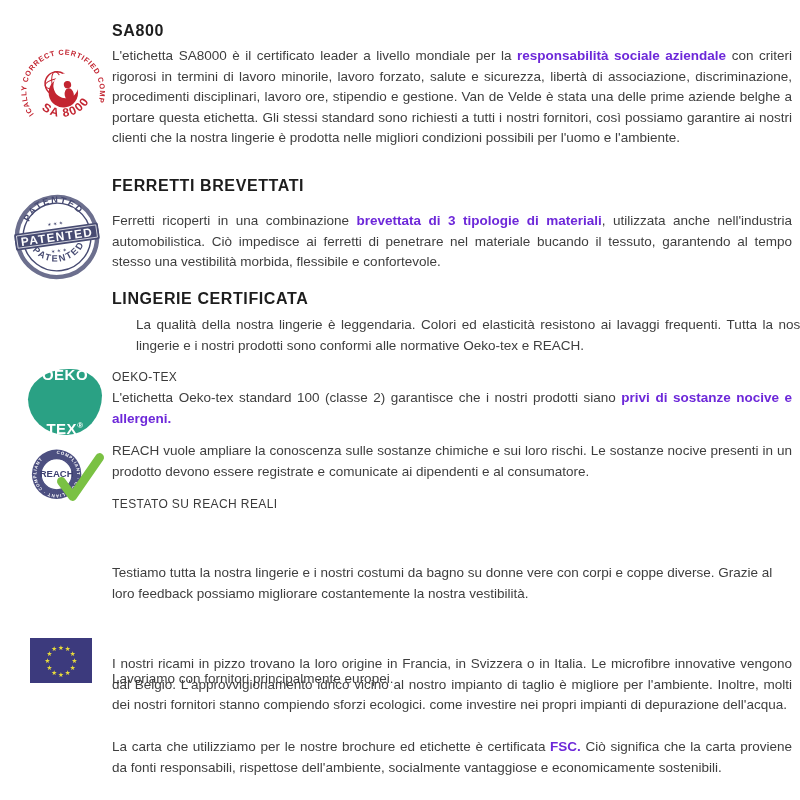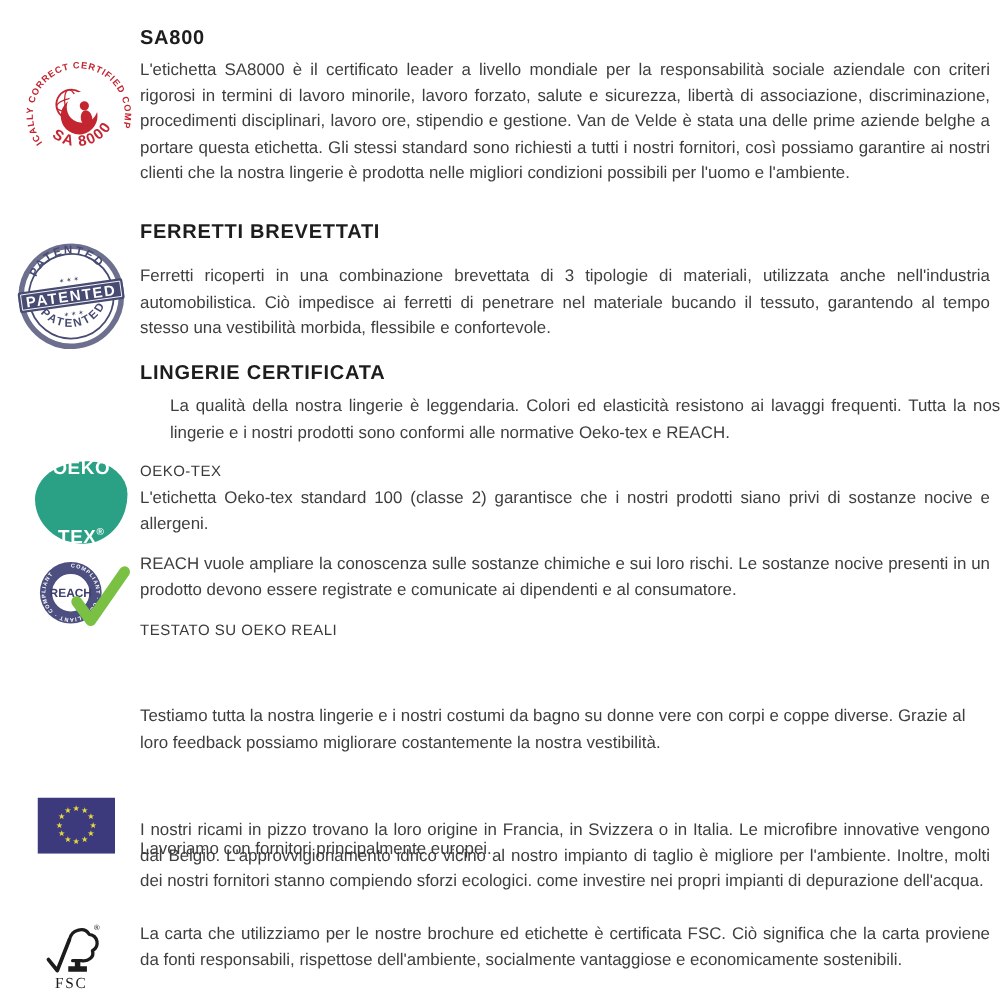--- a/index.html
+++ b/index.html
@@ -19,7 +19,7 @@
     width:680px;
   }
   .para.left { text-align:left;margin-top:35px; }
-  .para .bold { font-weight:400; color:#404040; }
+  .para .bold { font-weight:700; color:#6d28d9; }
 
   
   .badge { position:absolute; }

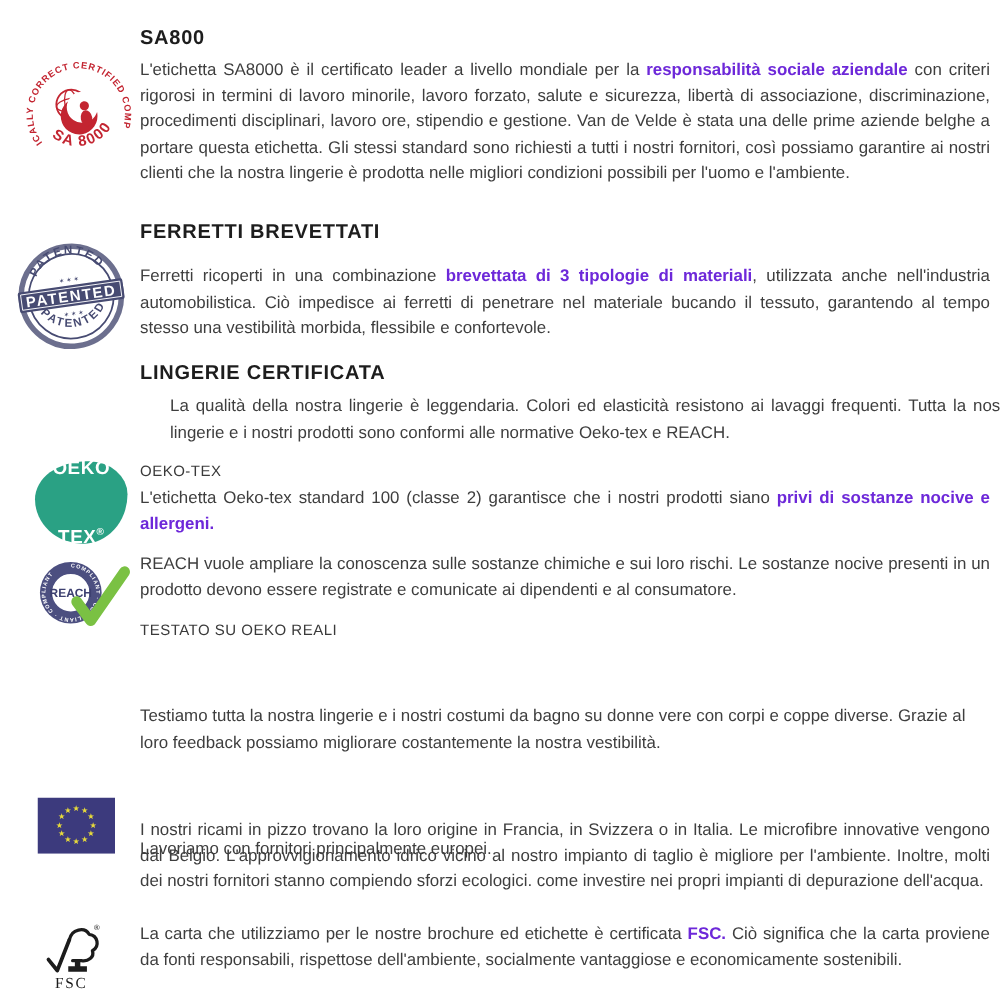--- a/index.html
+++ b/index.html
@@ -117,7 +117,7 @@
   </div>
   <div class="abs para" style="left:112px; top:441px;"><span>REACH vuole ampliare la conoscenza sulle sostanze chimiche e sui loro rischi. Le sostanze nocive presenti in un prodotto devono essere registrate e comunicate ai dipendenti e al consumatore.</span></div>
 
-  <div class="abs h2" style="left:112px; top:497px;">TESTATO SU OEKO REALI</div>
+  <div class="abs h2" style="left:112px; top:497px;">TESTATO SU REACH REALI</div>
   <div class="abs para left" style="left:112px; top:528px;"><span>Testiamo tutta la nostra lingerie e i nostri costumi da bagno su donne vere con corpi e coppe diverse. Grazie al loro feedback possiamo migliorare costantemente la nostra vestibilità.</span></div>
 
   <div class="badge" style="left:30px; top:638px; width:62px; height:45px;">

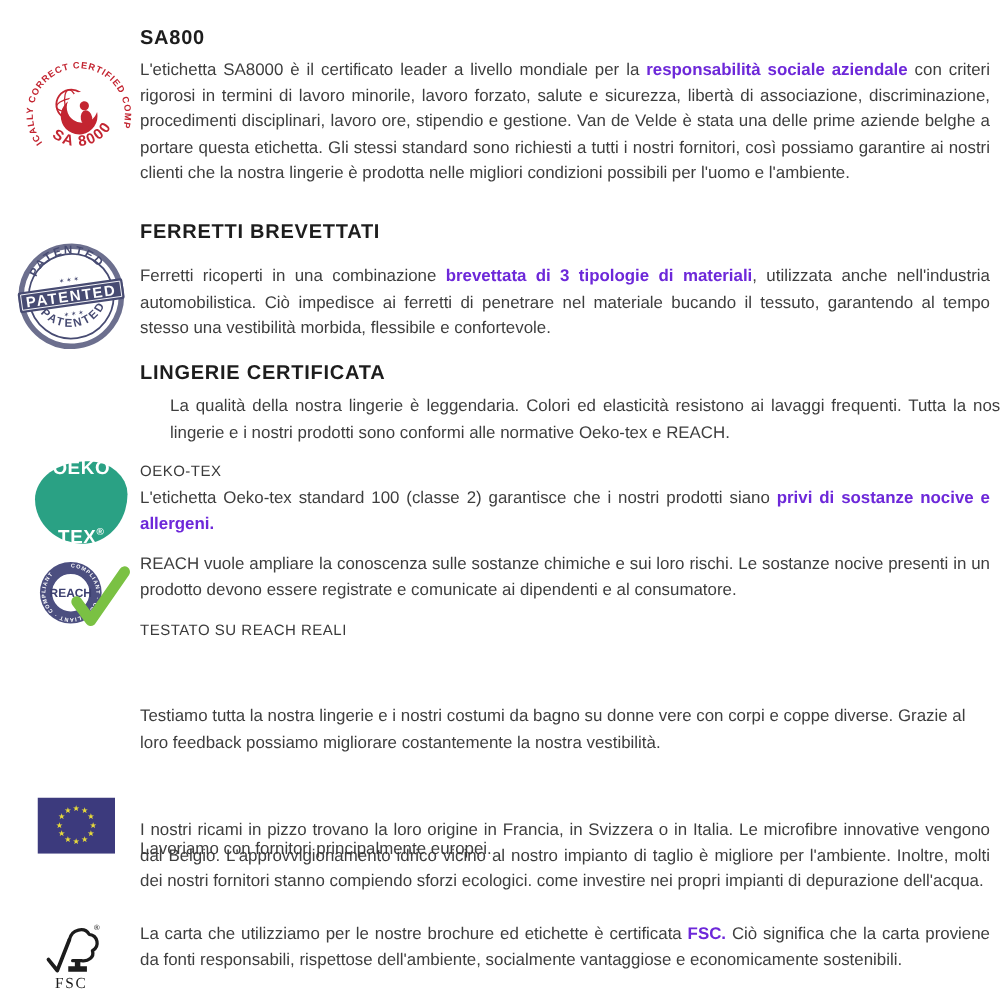--- a/index.html
+++ b/index.html
@@ -142,15 +142,6 @@
   <div class="abs para left" style="left:112px; top:634px; width:680px;">Lavoriamo con fornitori principalmente europei.</div>
   <div class="abs para" style="left:112px; top:654px;"><span>I nostri ricami in pizzo trovano la loro origine in Francia, in Svizzera o in Italia. Le microfibre innovative vengono dal Belgio. L'approvvigionamento idrico vicino al nostro impianto di taglio è migliore per l'ambiente. Inoltre, molti dei nostri fornitori stanno compiendo sforzi ecologici. come investire nei propri impianti di depurazione dell'acqua.</span></div>
 
-  <div class="badge" style="left:34px; top:736px; width:50px; height:58px;">
-    <svg viewBox="0 0 56 66" width="50" height="58">
-      <path d="M 5 36 L 13 46 L 24 18" stroke="#1c1c1c" stroke-width="3.4" fill="none" stroke-linecap="round" stroke-linejoin="round"></path>
-      <path d="M 24 18 C 26 8 38 6 42 13 C 50 14 52 24 45 28 C 47 34 41 38 35 37 L 27 37" stroke="#1c1c1c" stroke-width="3" fill="none" stroke-linecap="round" stroke-linejoin="round"></path>
-      <path d="M 29 37 v 5 h -6 v 5 h 17 v -5 h -6 v -5 z" fill="#1c1c1c"></path>
-      <text x="49" y="9" font-size="7" fill="#1c1c1c" text-anchor="middle">®</text>
-      <text x="11" y="62" font-size="14" letter-spacing="1.5" fill="#1c1c1c" font-family="Liberation Serif, serif">FSC</text>
-    </svg>
-  </div>
   <div class="abs para" style="left:112px; top:737px;"><span>La carta che utilizziamo per le nostre brochure ed etichette è certificata </span><span class="bold">FSC.</span><span> Ciò significa che la carta proviene da fonti responsabili, rispettose dell'ambiente, socialmente vantaggiose e economicamente sostenibili.</span></div>
 
 </div>

